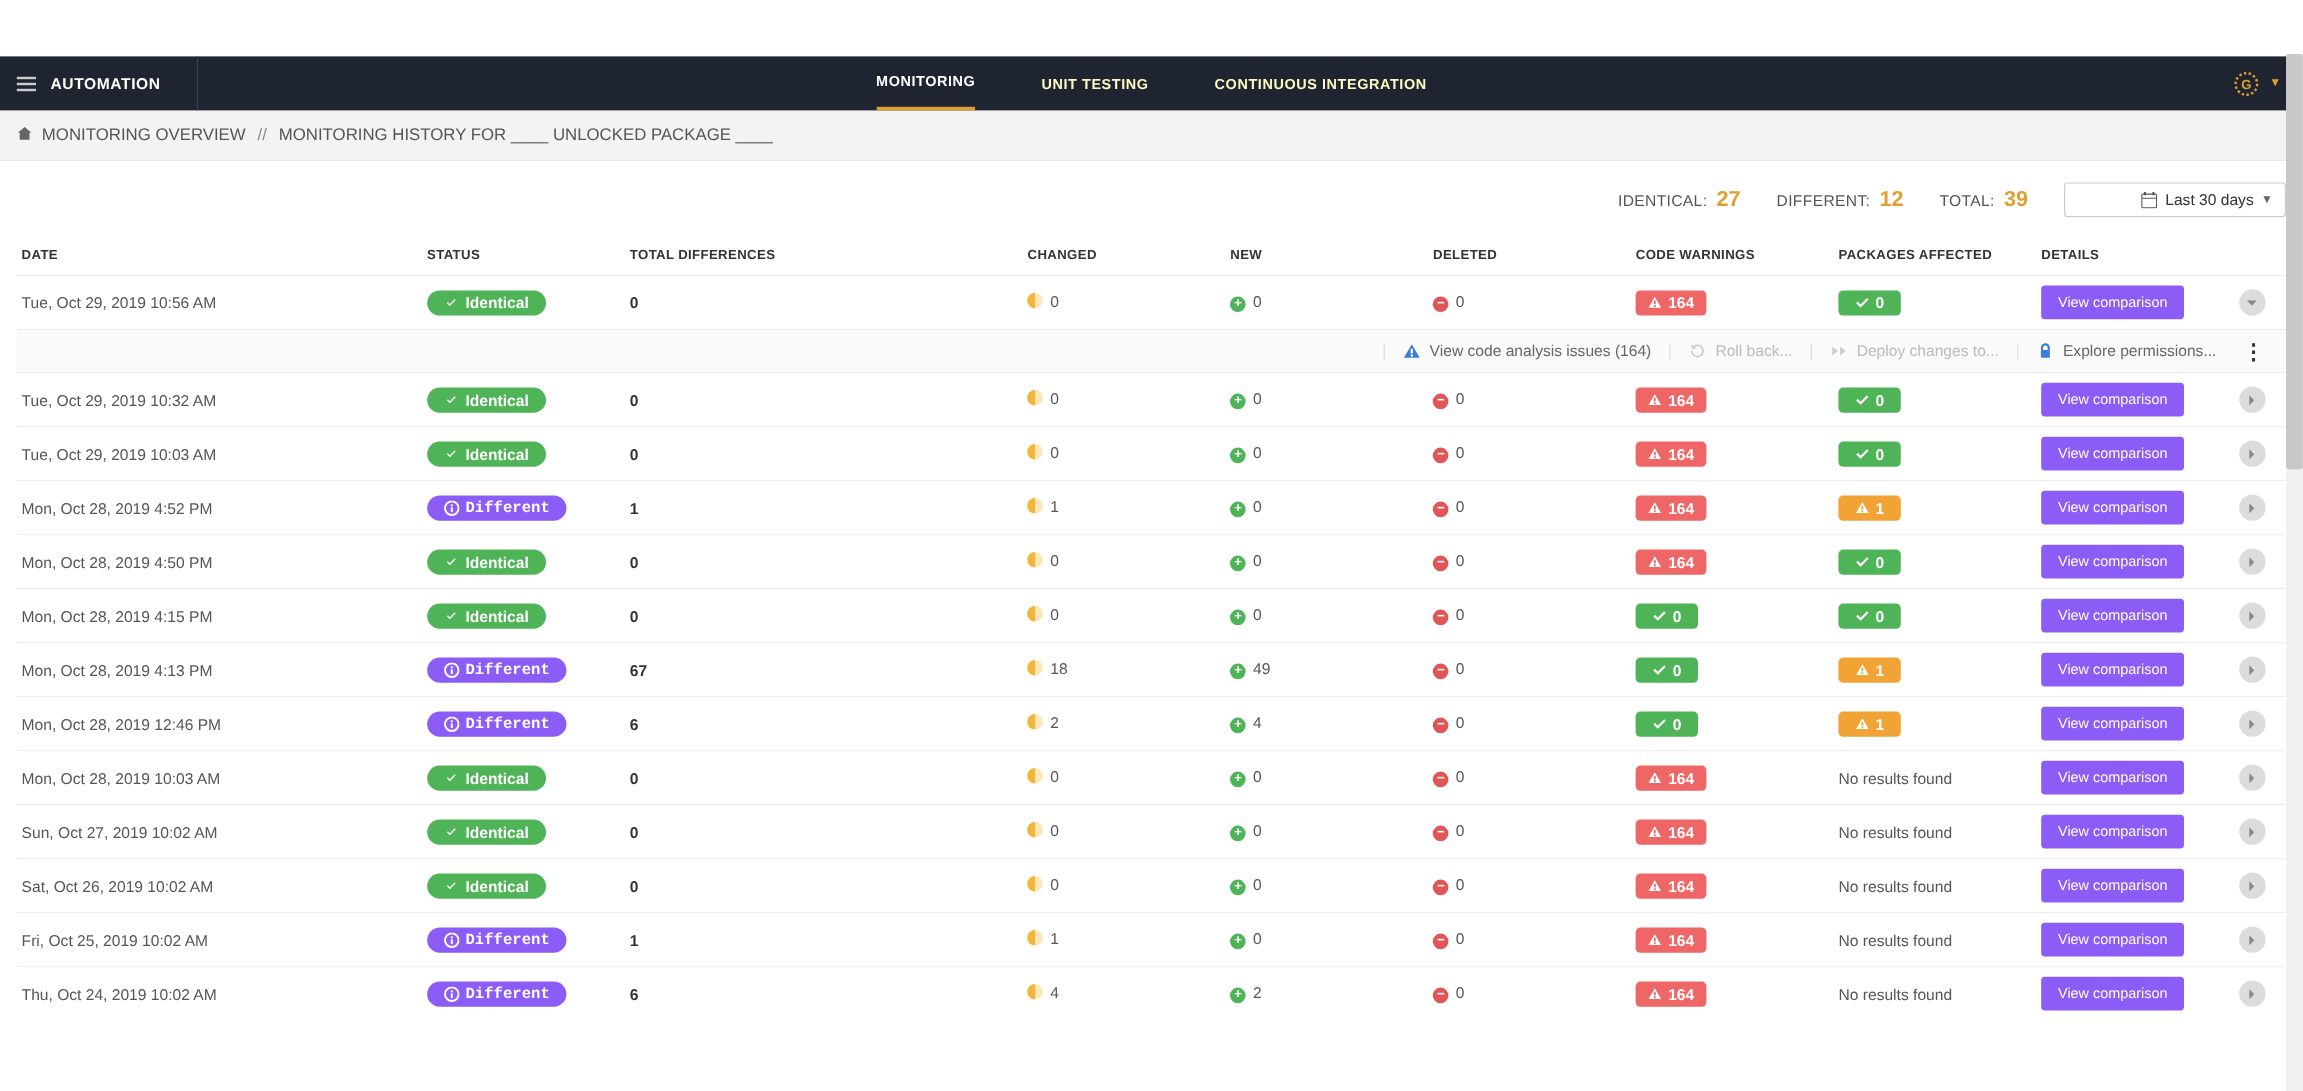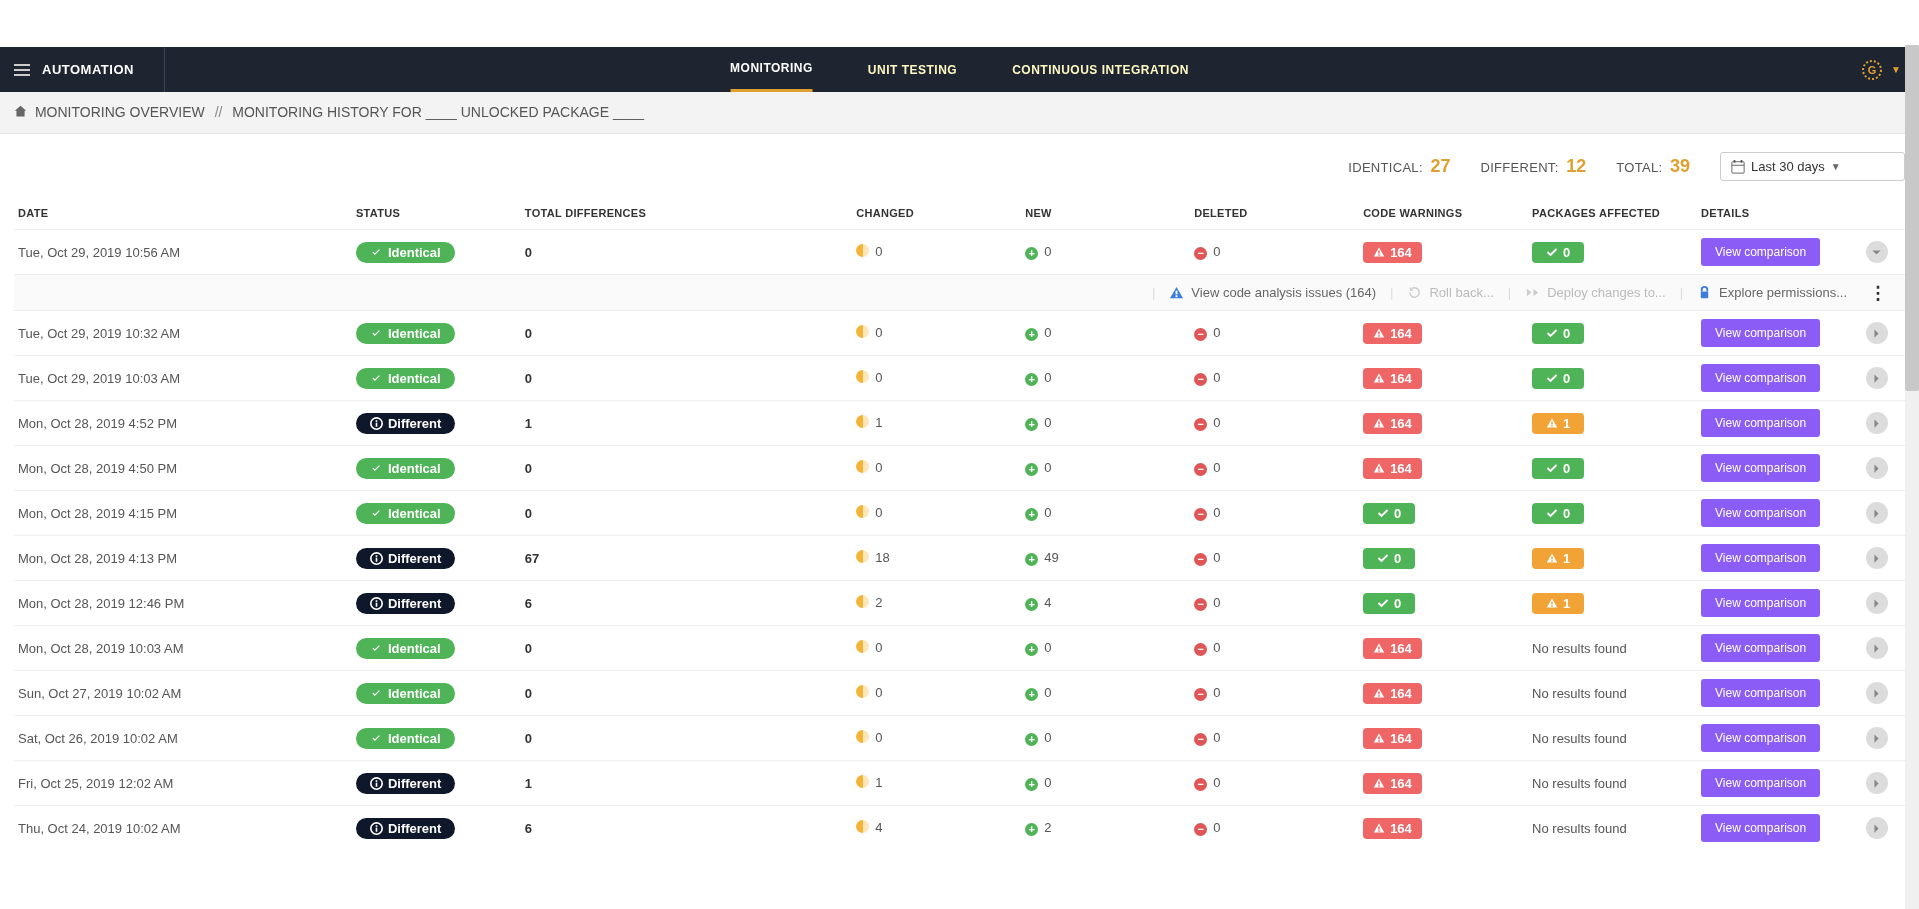--- a/index.html
+++ b/index.html
@@ -31,7 +31,7 @@
 .header-stats { margin-left:auto; display:flex; align-items:center; gap:30px; font-size:13px; }
 .stat-label { color:#555; text-transform:uppercase; letter-spacing:0.3px; }
 .stat-value { color:#e0a030; font-weight:700; font-size:18px; margin-left:4px; }
-.date-filter { border:1px solid #ccc; border-radius:3px; padding:6px 10px; display:flex; align-items:center; gap:6px; cursor:pointer; min-width:185px; justify-content:flex-start; }
+.date-filter { border:1px solid #ccc; border-radius:3px; padding:6px 10px; display:flex; align-items:center; gap:6px; cursor:pointer; min-width:185px; justify-content:flex-end; }
 .date-filter-left { display:flex; align-items:center; gap:6px; }
 .dropdown-caret { font-size:10px; color:#666; }
 

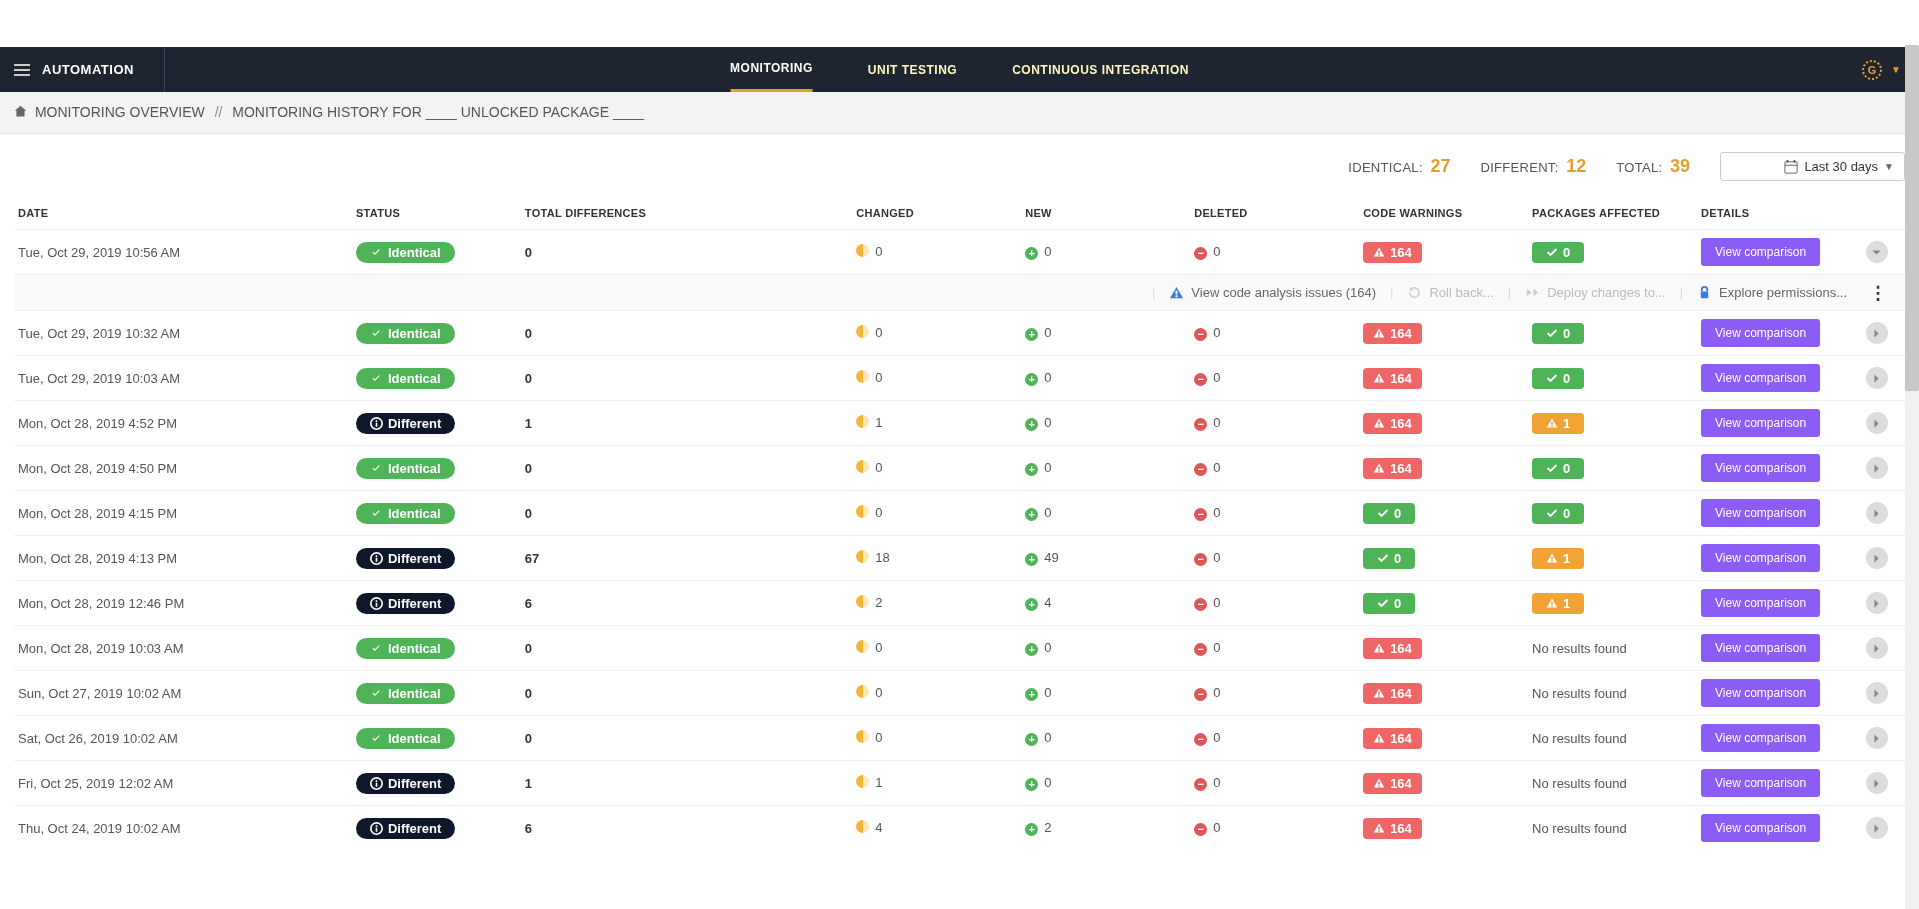--- a/index.html
+++ b/index.html
@@ -55,7 +55,7 @@
 
 .badge { display:inline-flex; align-items:center; gap:5px; border-radius:14px; padding:3px 14px; color:#fff; font-size:13px; font-weight:600; }
 .badge-identical { background:#4fb357; }
-.badge-different { background:#0f172a; }
+.badge-different { background:#8b5cf6;font-family:Liberation Mono, monospace; }
 .badge svg { width:13px; height:13px; }
 
 .total-diff { font-weight:700; color:#333; }

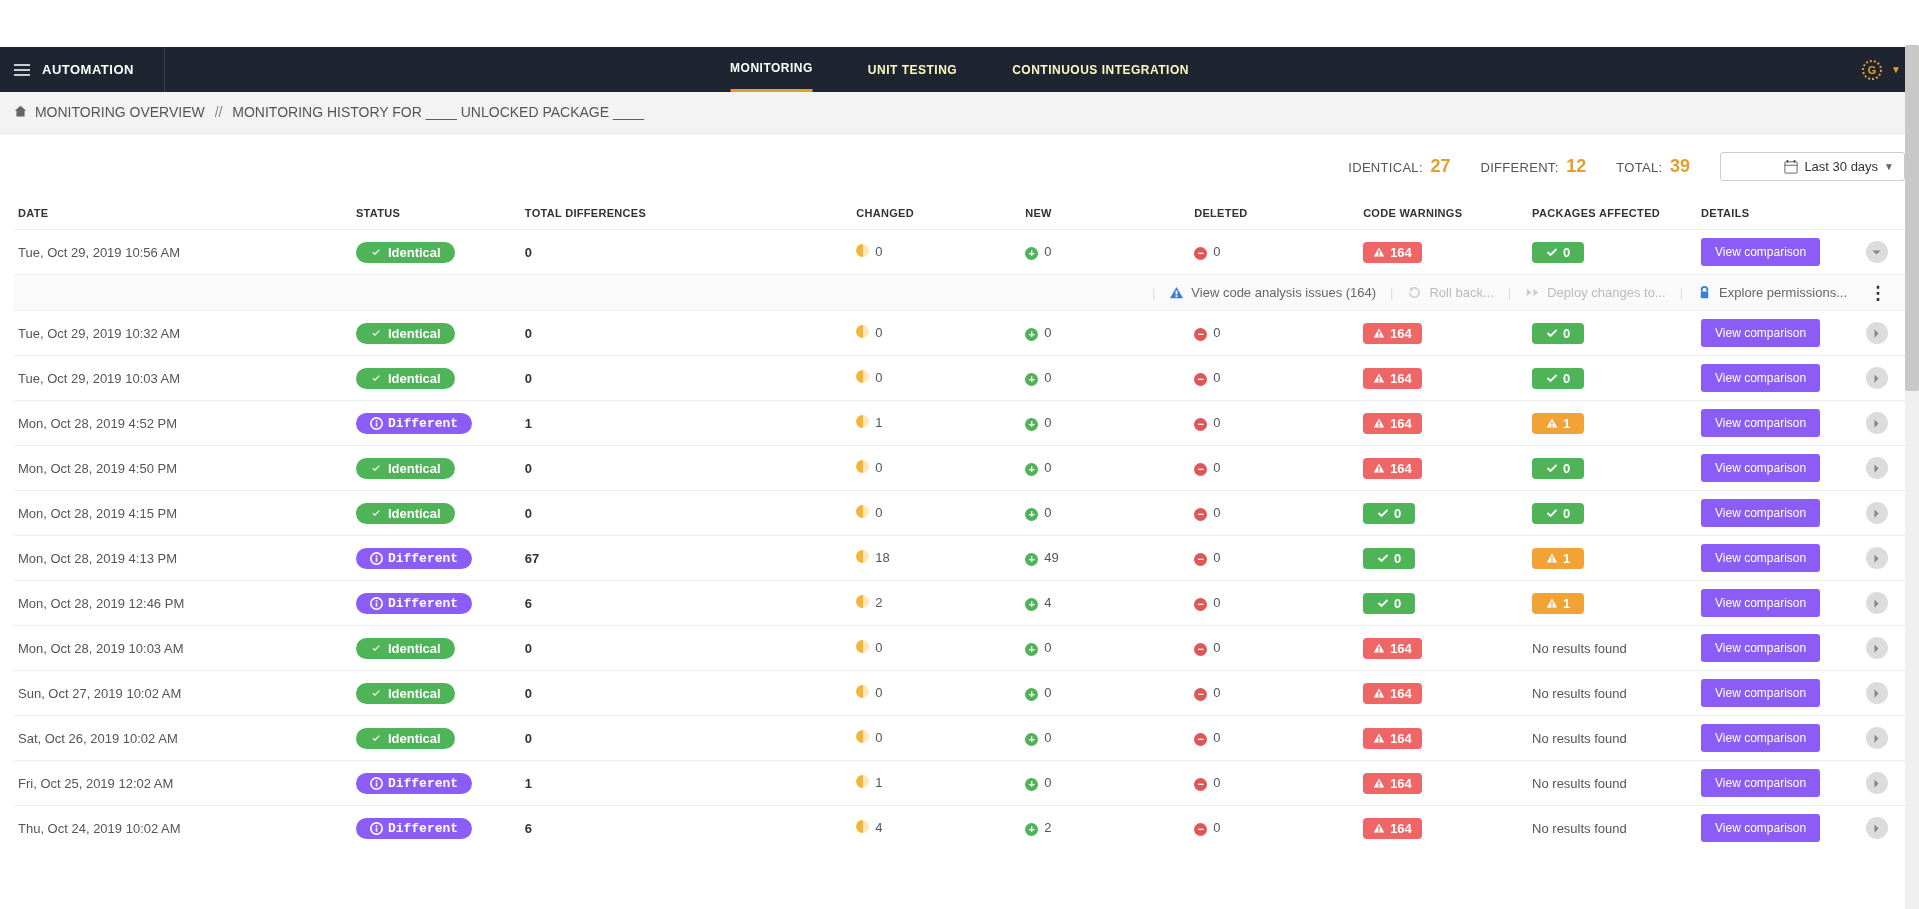--- a/index.html
+++ b/index.html
@@ -569,7 +569,7 @@
             </span></td>
         </tr>
         <tr>
-          <td>Fri, Oct 25, 2019 12:02 AM</td>
+          <td>Fri, Oct 25, 2019 10:02 AM</td>
           <td><span class="badge badge-different">
               <svg viewBox="0 0 16 16">
                 <circle cx="8" cy="8" r="7" fill="none" stroke="#fff" stroke-width="2"></circle>

